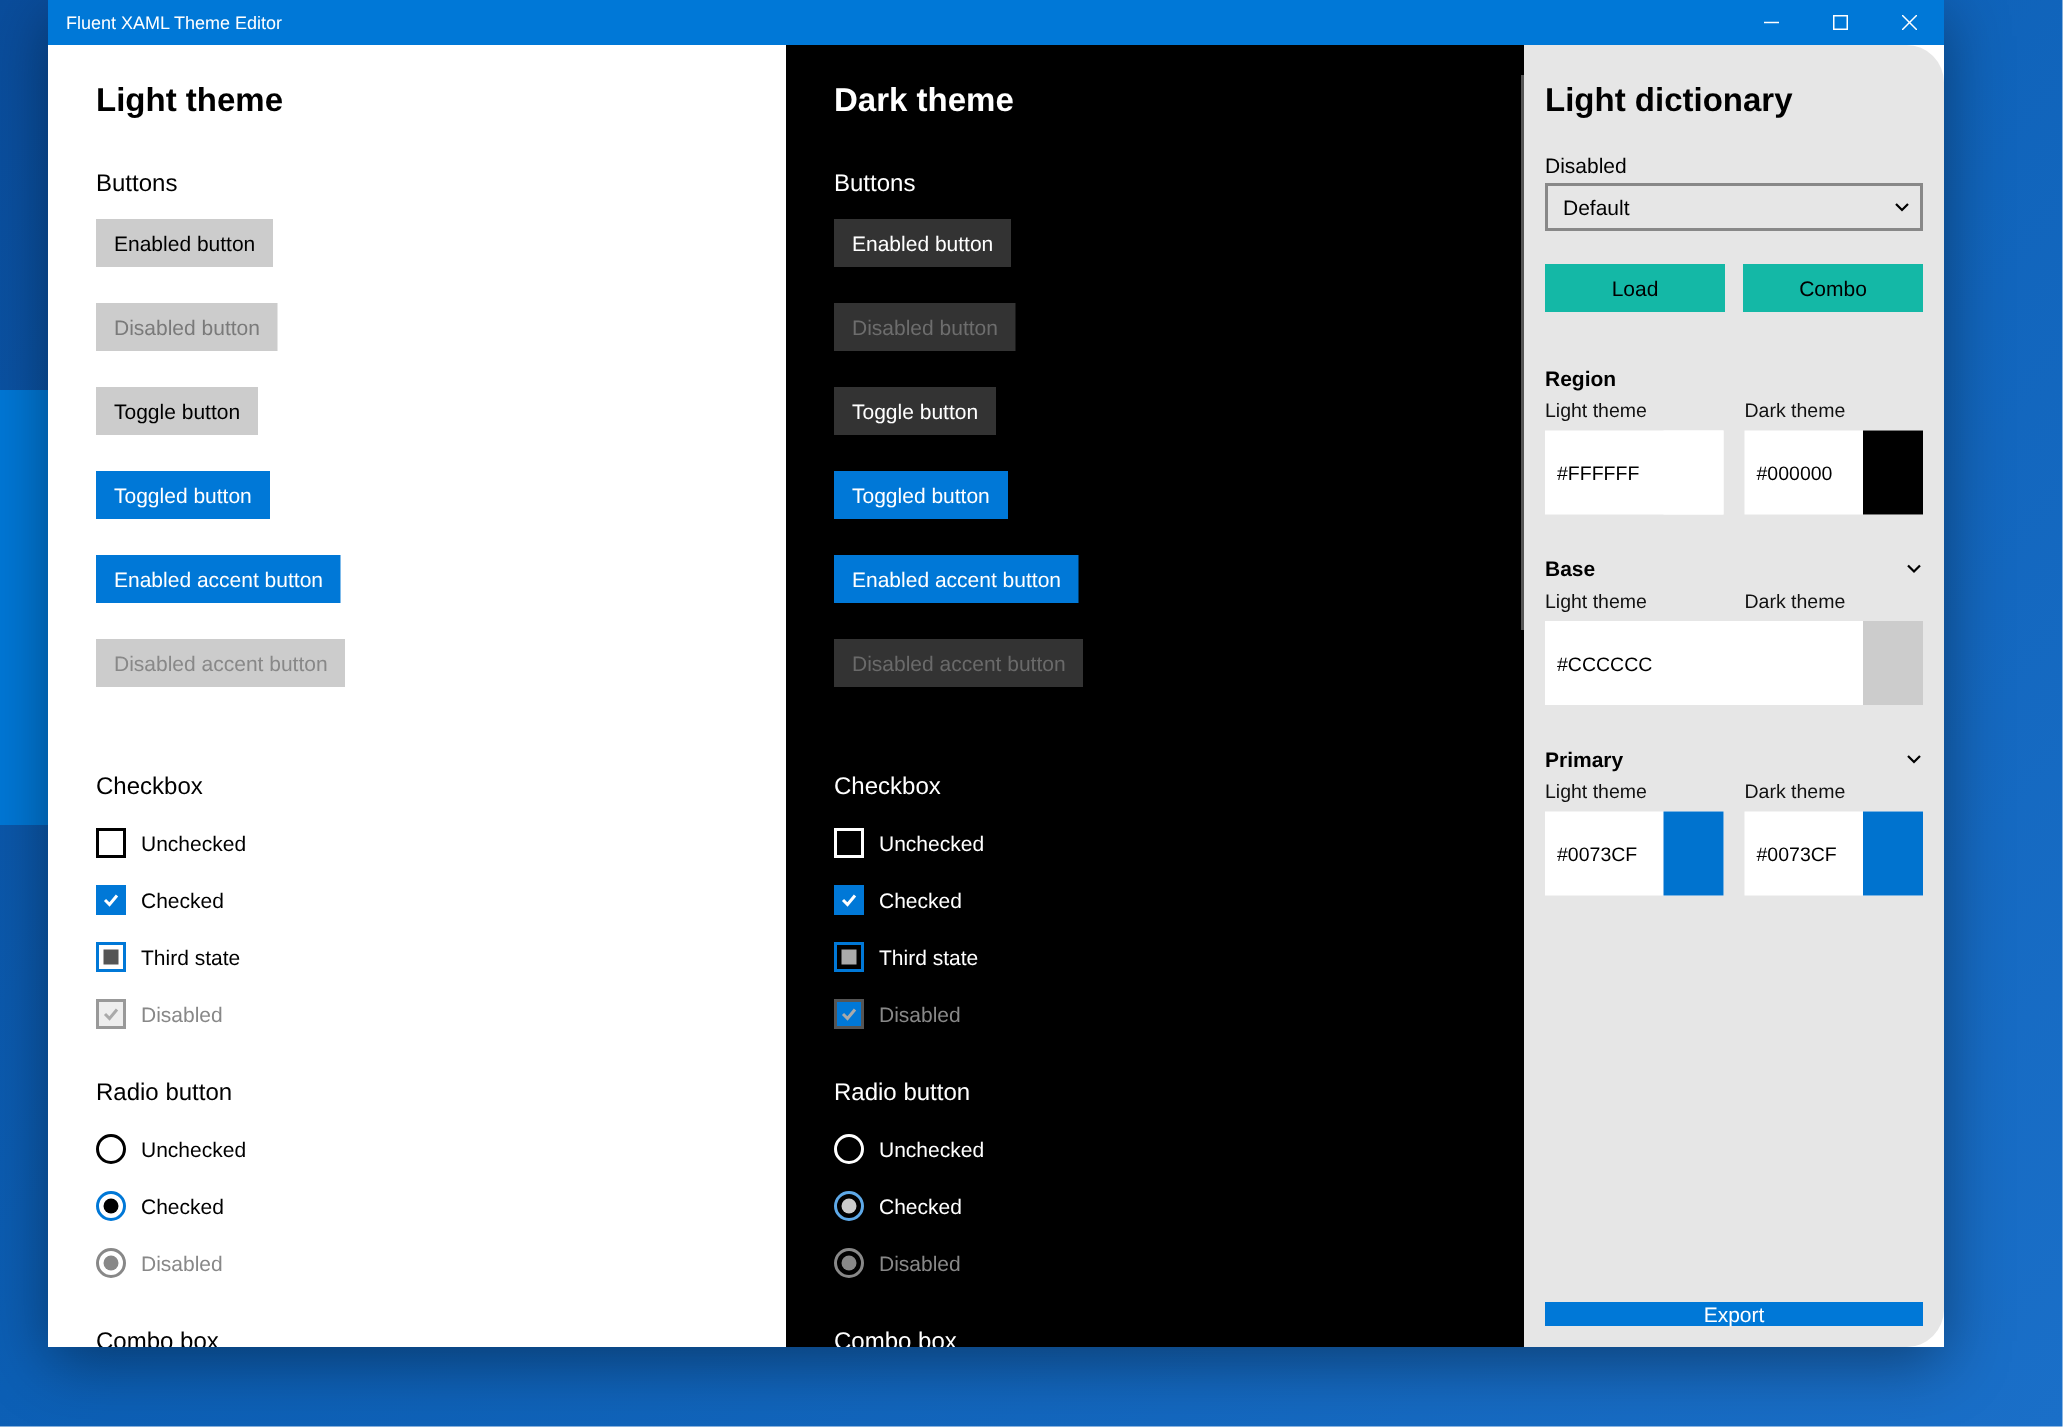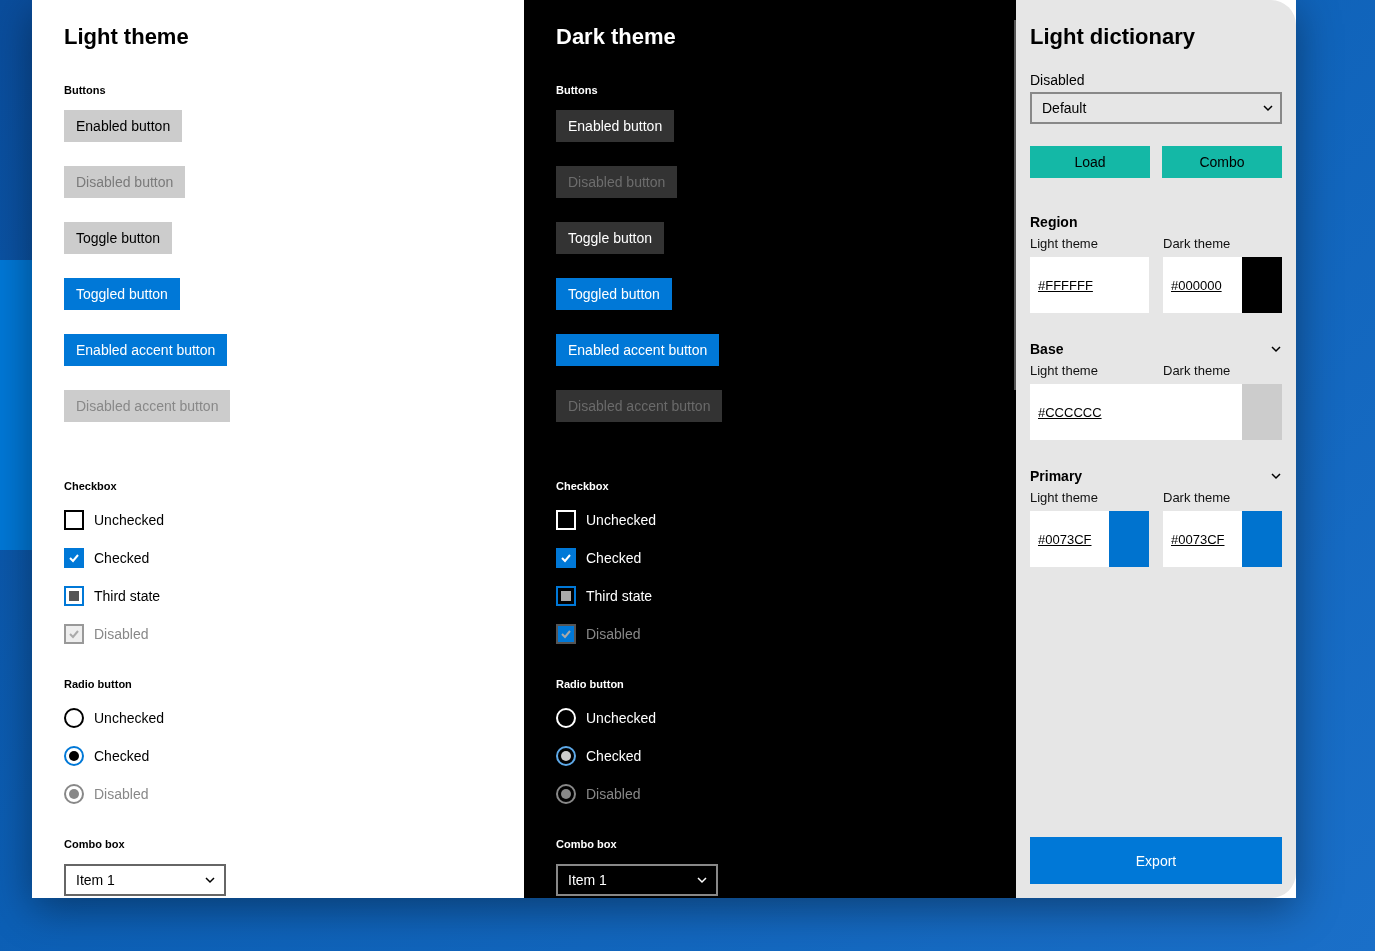--- a/index.html
+++ b/index.html
@@ -94,6 +94,25 @@
 <div class="desktop-accent"></div>
 
 <div class="window">
+  <div class="titlebar">
+    <div class="title">Fluent XAML Theme Editor</div>
+    <div class="ctrl">
+        <svg width="10" height="10">
+          <line x1="0" y1="5" x2="10" y2="5" stroke-width="1"></line>
+        </svg>
+      </div>
+    <div class="ctrl">
+        <svg width="10" height="10">
+          <rect x="0.5" y="0.5" width="9" height="9" stroke-width="1"></rect>
+        </svg>
+      </div>
+    <div class="ctrl">
+        <svg width="10" height="10">
+          <line x1="0" y1="0" x2="10" y2="10" stroke-width="1"></line>
+          <line x1="10" y1="0" x2="0" y2="10" stroke-width="1"></line>
+        </svg>
+      </div>
+  </div>
 
   <div class="app-body">
 

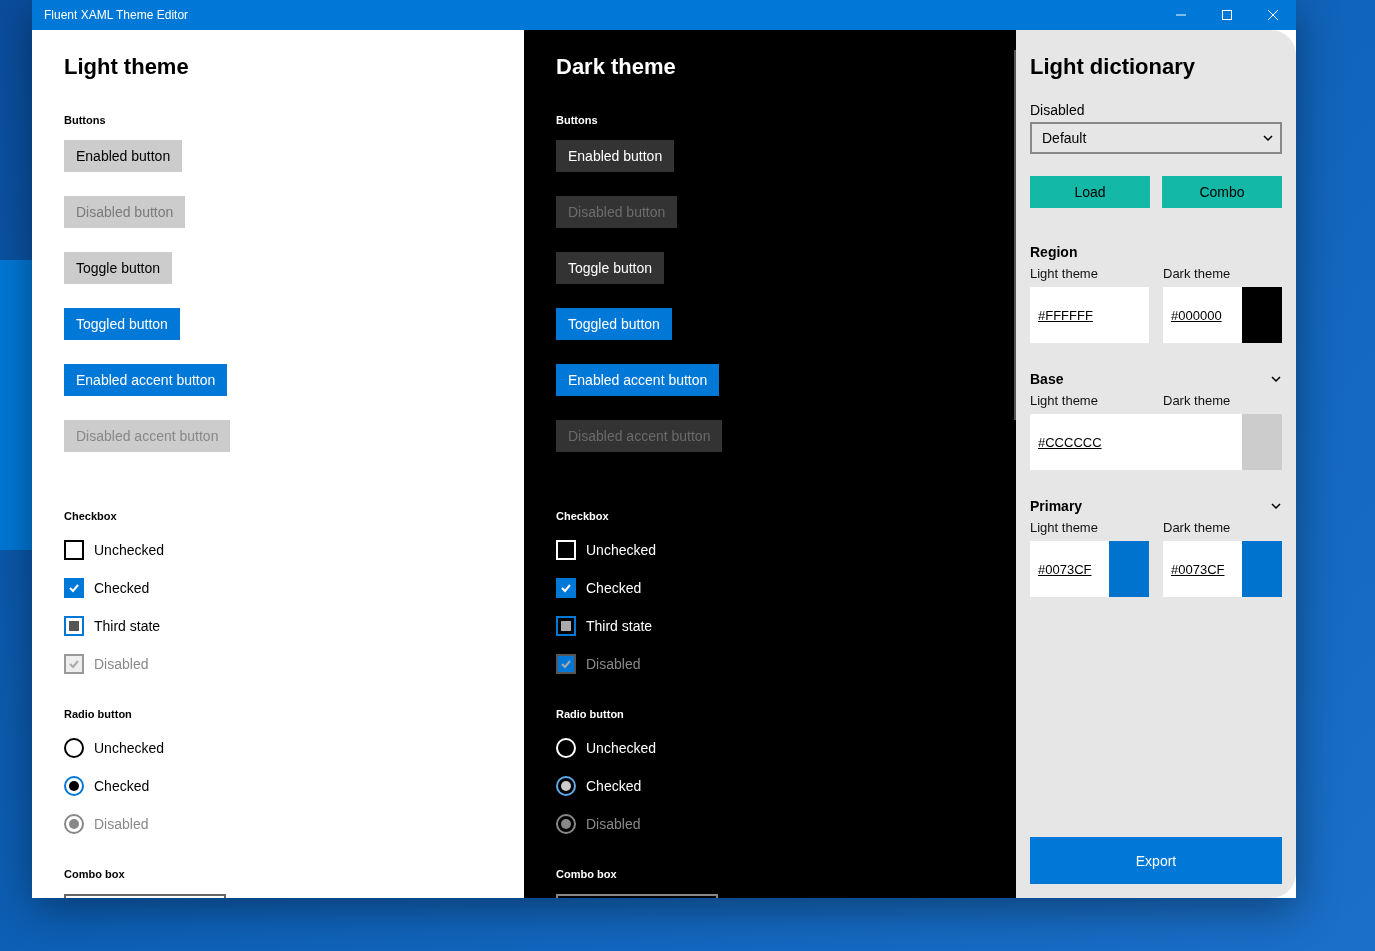--- a/index.html
+++ b/index.html
@@ -20,7 +20,7 @@
 .panel.dark  { background: #000; color: #fff; position: relative; }
 .panel.dark::after { content:""; position:absolute; right:0; top:20px; width:2px; height:370px; background:#555; }
 .panel h1 { font-size: 22px; font-weight: 600; margin-bottom: 22px; }
-.panel h2 { font-size: 11px; font-weight: 700; margin-top: 34px; margin-bottom: 14px; }
+.panel h2 { font-size: 16px; font-weight: 400; margin-top: 34px; margin-bottom: 14px; }
 
 .btn { display: inline-block; min-width: 0; padding: 8px 12px; font-size: 14px; border: none; margin-bottom: 24px; cursor: pointer; }
 .panel .row { display: block; }

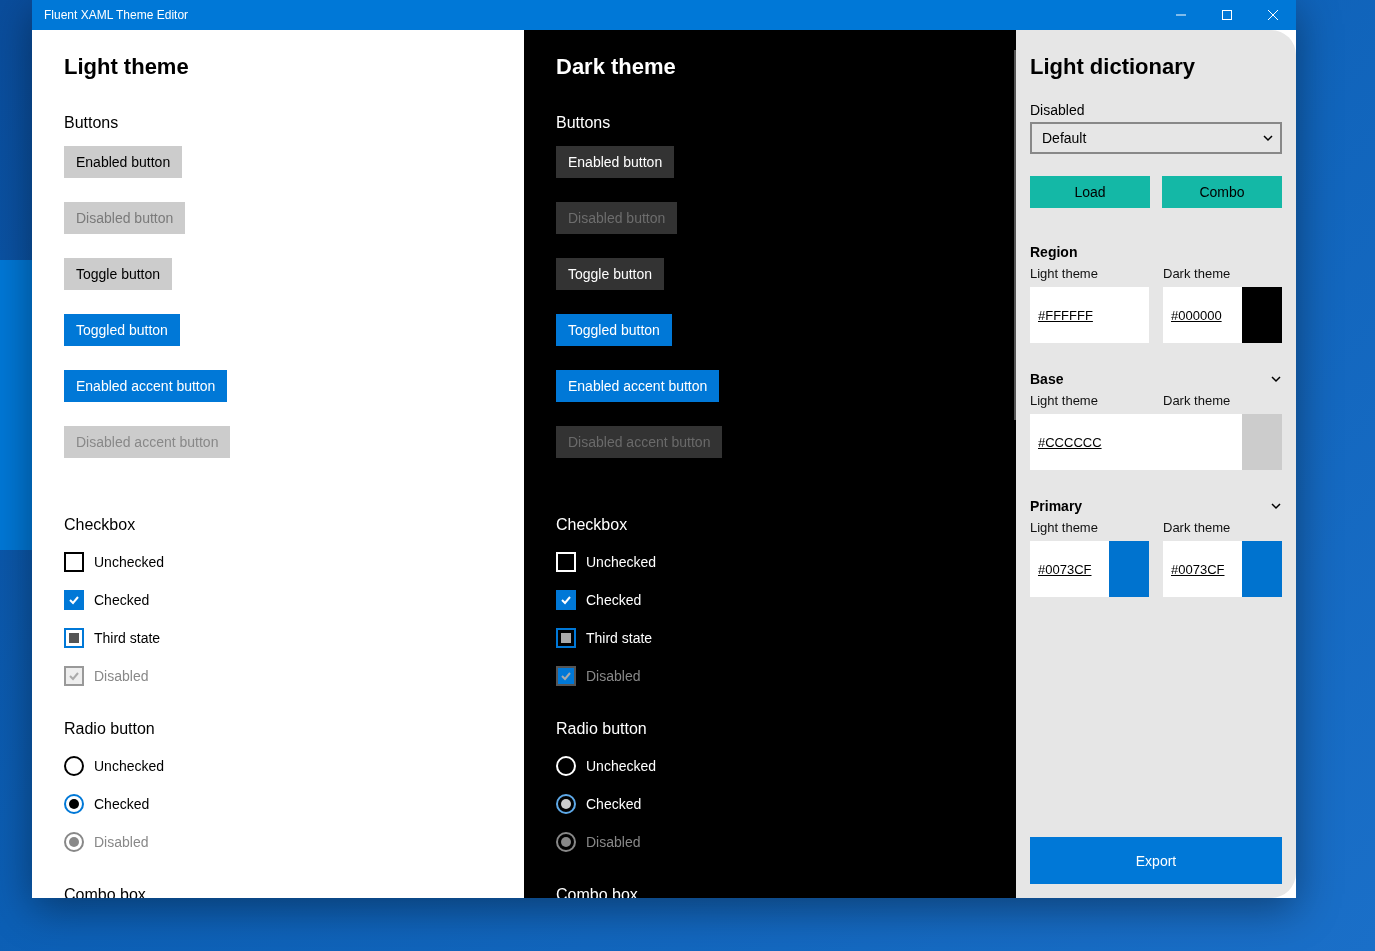--- a/index.html
+++ b/index.html
@@ -80,7 +80,7 @@
 .sub-labels { display:flex; gap:14px; font-size:13px; color:#111; margin-bottom:6px; }
 .sub-labels span { flex:1; }
 
-.swatch-row { display:flex; gap:14px; margin-bottom:18px;text-decoration:underline; }
+.swatch-row { display:flex; gap:14px; margin-bottom:18px; }
 .swatch { flex:1; height:56px; background:#fff; display:flex; align-items:center; font-size:13px; position:relative; }
 .swatch .hex { padding-left:8px; flex:1; }
 .swatch .chip { width:40px; height:56px; }

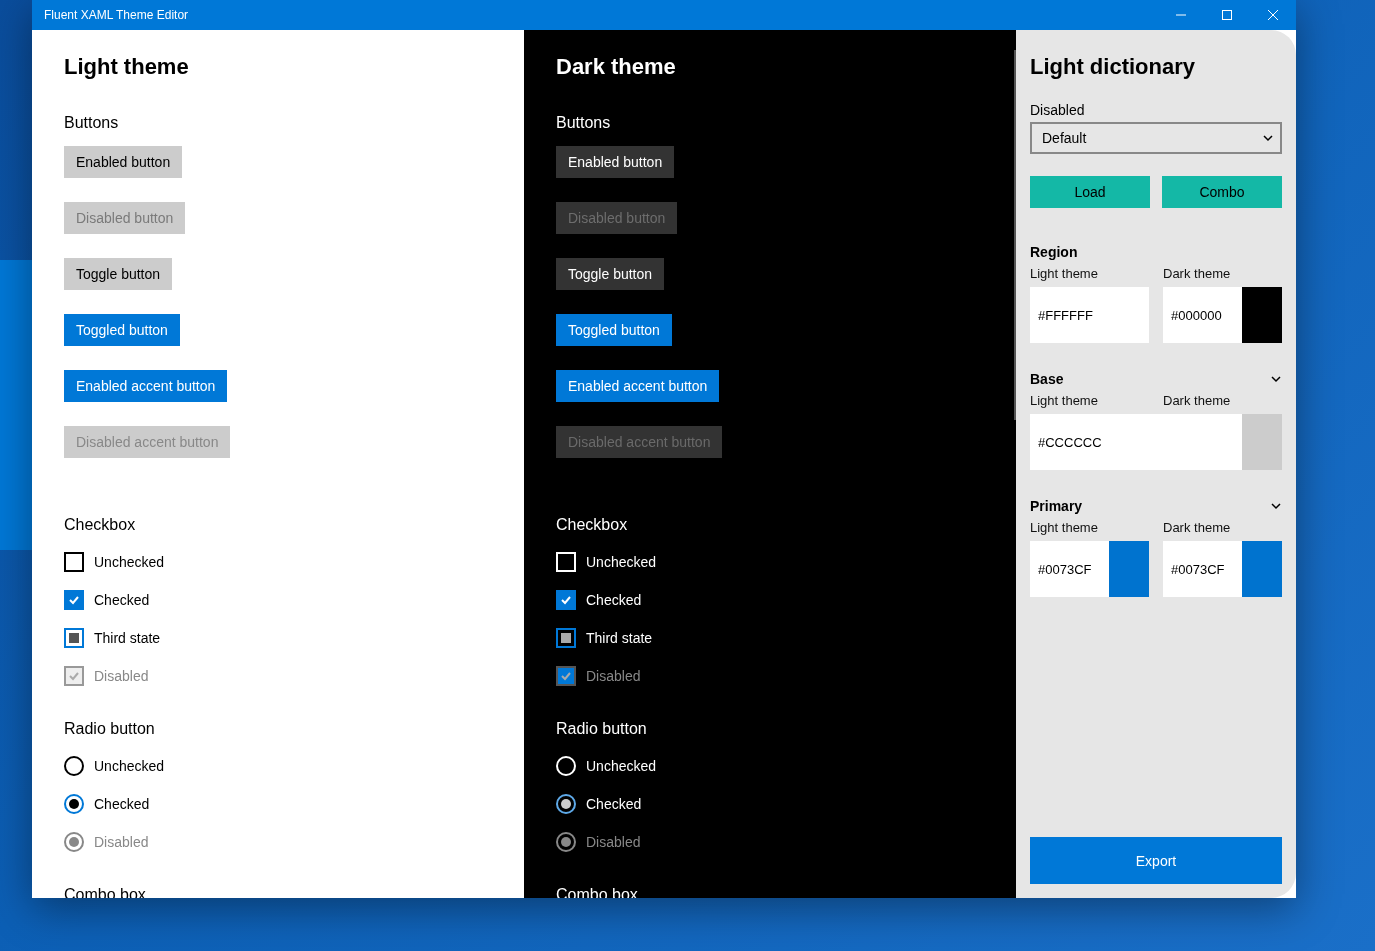--- a/index.html
+++ b/index.html
@@ -85,7 +85,7 @@
 .swatch .hex { padding-left:8px; flex:1; }
 .swatch .chip { width:40px; height:56px; }
 
-.export { margin-top:auto; height:47px; background:#0078d7; color:#fff; border:none; font-size:14px; cursor:pointer; }
+.export { margin-top:auto; height:16px; background:#0078d7; color:#fff; border:none; font-size:14px; cursor:pointer; }
 
 .chev { width:12px; height:12px; }
 </style>

